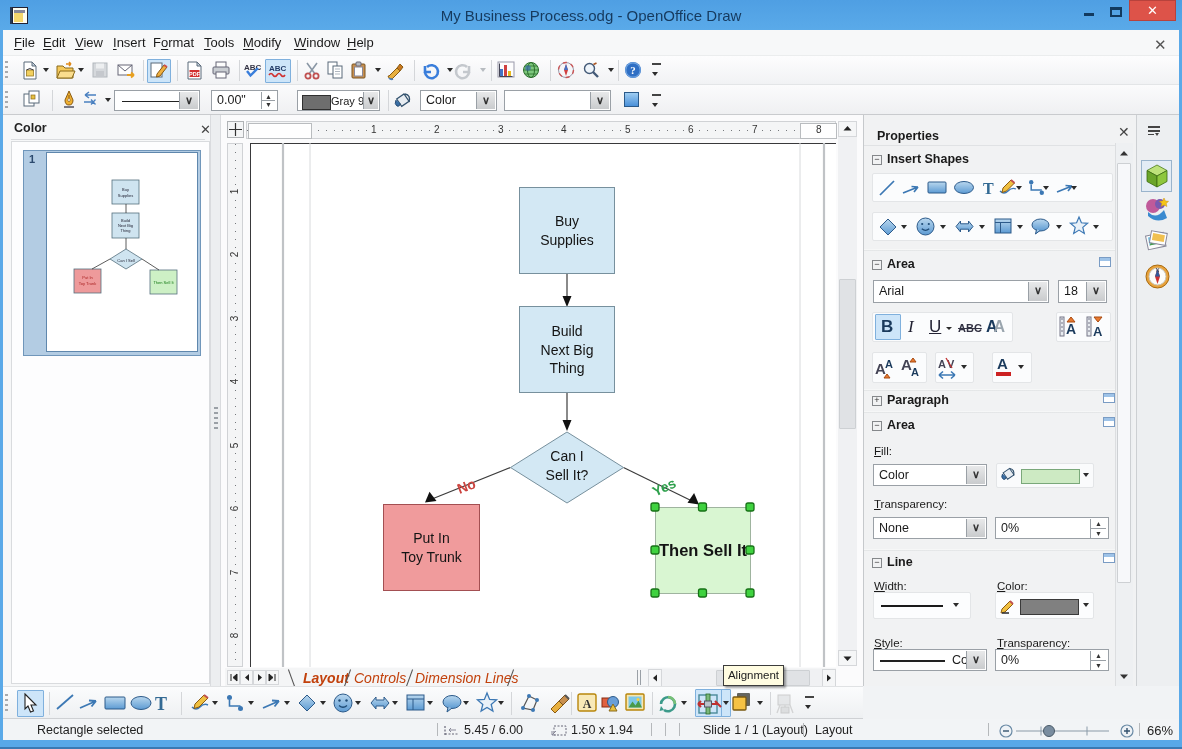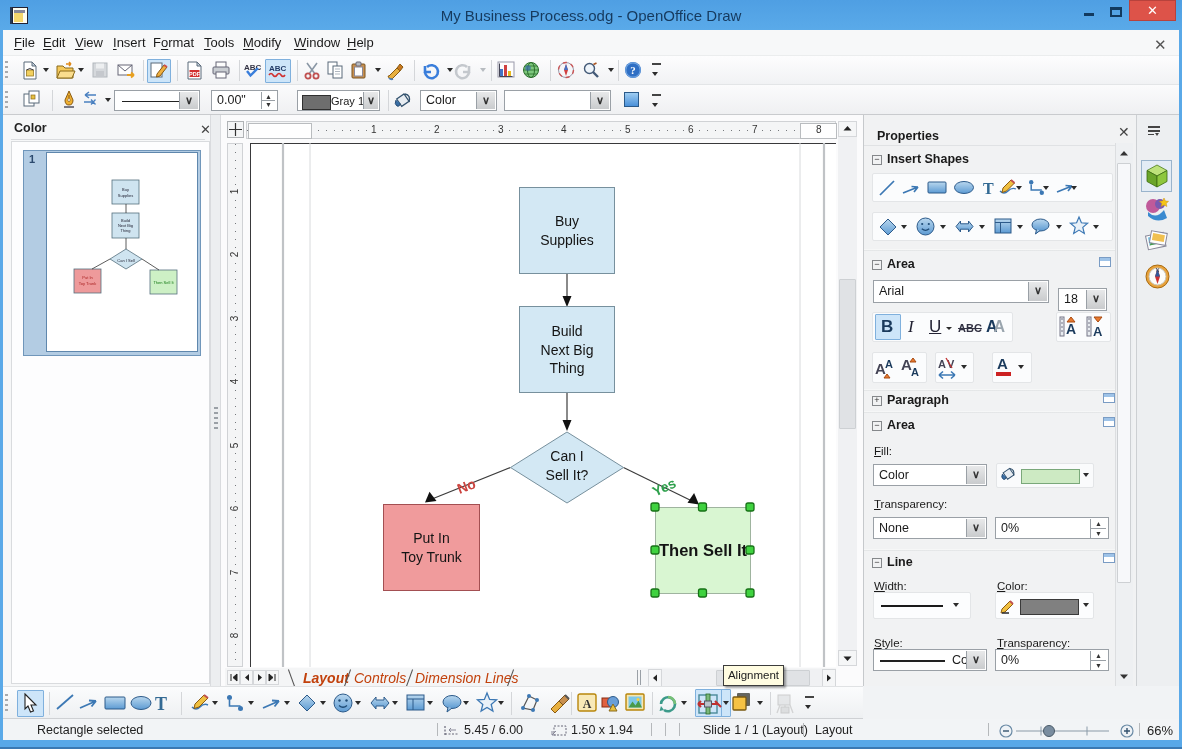--- a/index.html
+++ b/index.html
@@ -271,7 +271,7 @@
   </div>
 <div class="cbo" style="left:297px;top:90px;width:83px;height:21px;">
     <div style="position:absolute;left:4px;top:3.5px;width:27px;height:13px;background:#6e6e6e;border:1px solid #2f2f2f;"></div>
-    <div class="txt" style="left:33px;font-size:11px;top:4px;">Gray 1</div>
+    <div class="txt" style="left:33px;font-size:11px;top:4px;">Gray 9</div>
     <div class="vbtn" style="width:14px;">∨</div>
   </div>
 <div class="sep" style="left:388px;top:90px;height:21px;"></div>

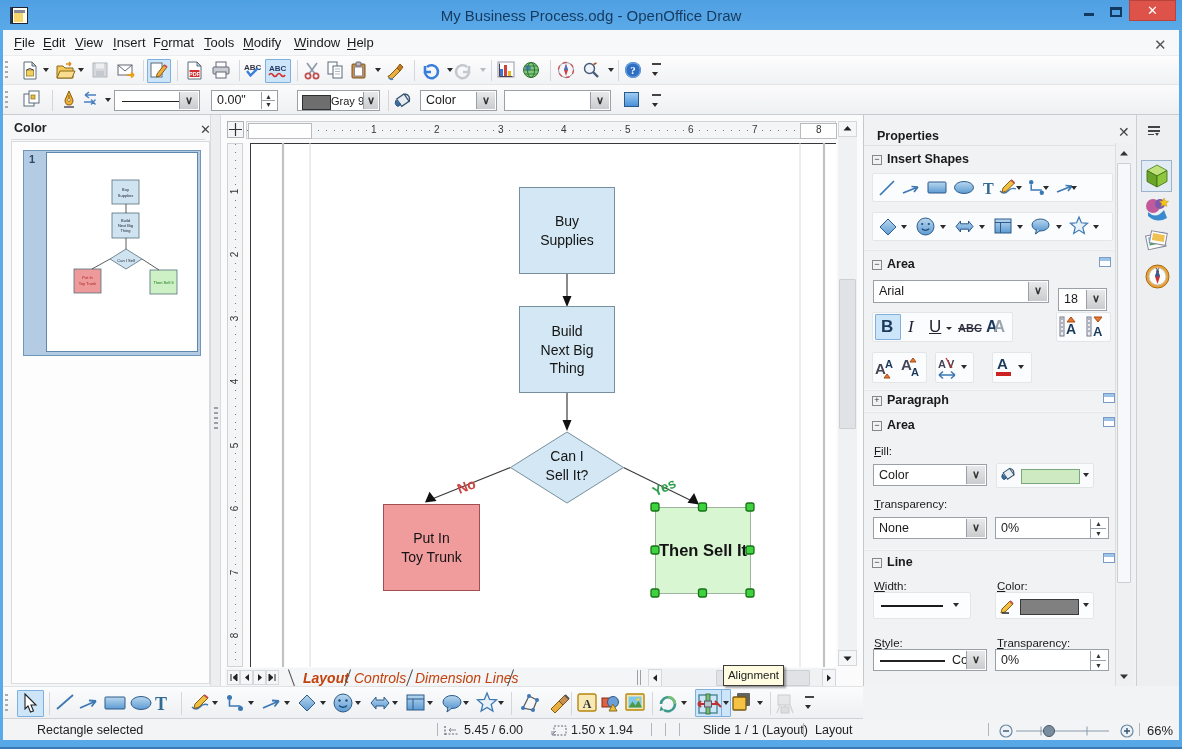--- a/index.html
+++ b/index.html
@@ -704,7 +704,7 @@
       <div class="txt" style="top:3px;">Arial</div>
       <div class="vbtn">∨</div>
     </div>
- <div class="cbo" style="left:194px;top:173px;width:49px;height:23px;">
+ <div class="cbo" style="left:194px;top:165px;width:49px;height:23px;">
       <div class="txt" style="top:3px;">18</div>
       <div class="vbtn">∨</div>
     </div>

